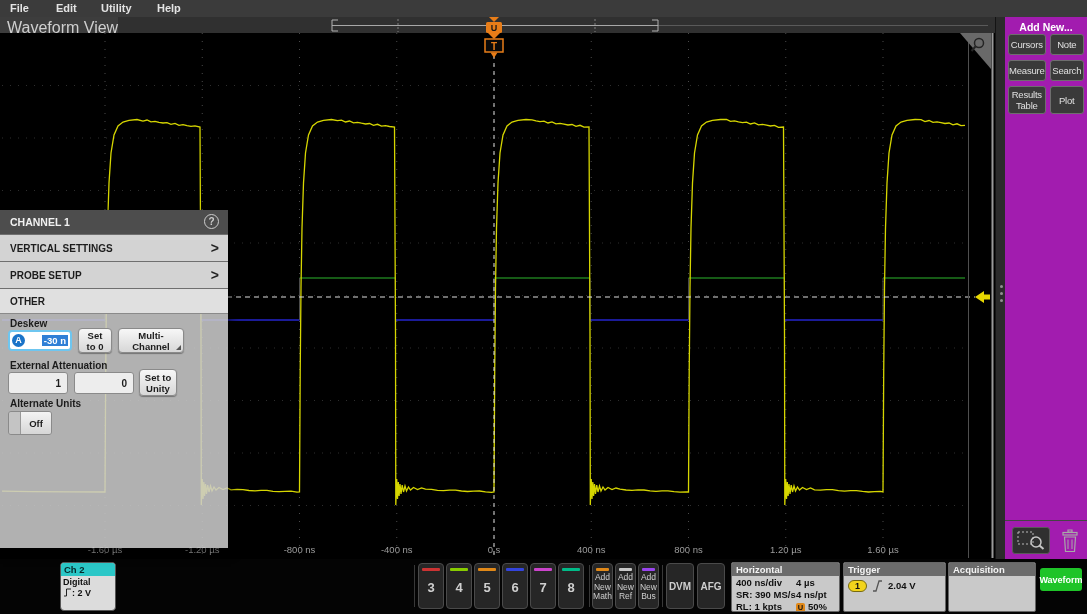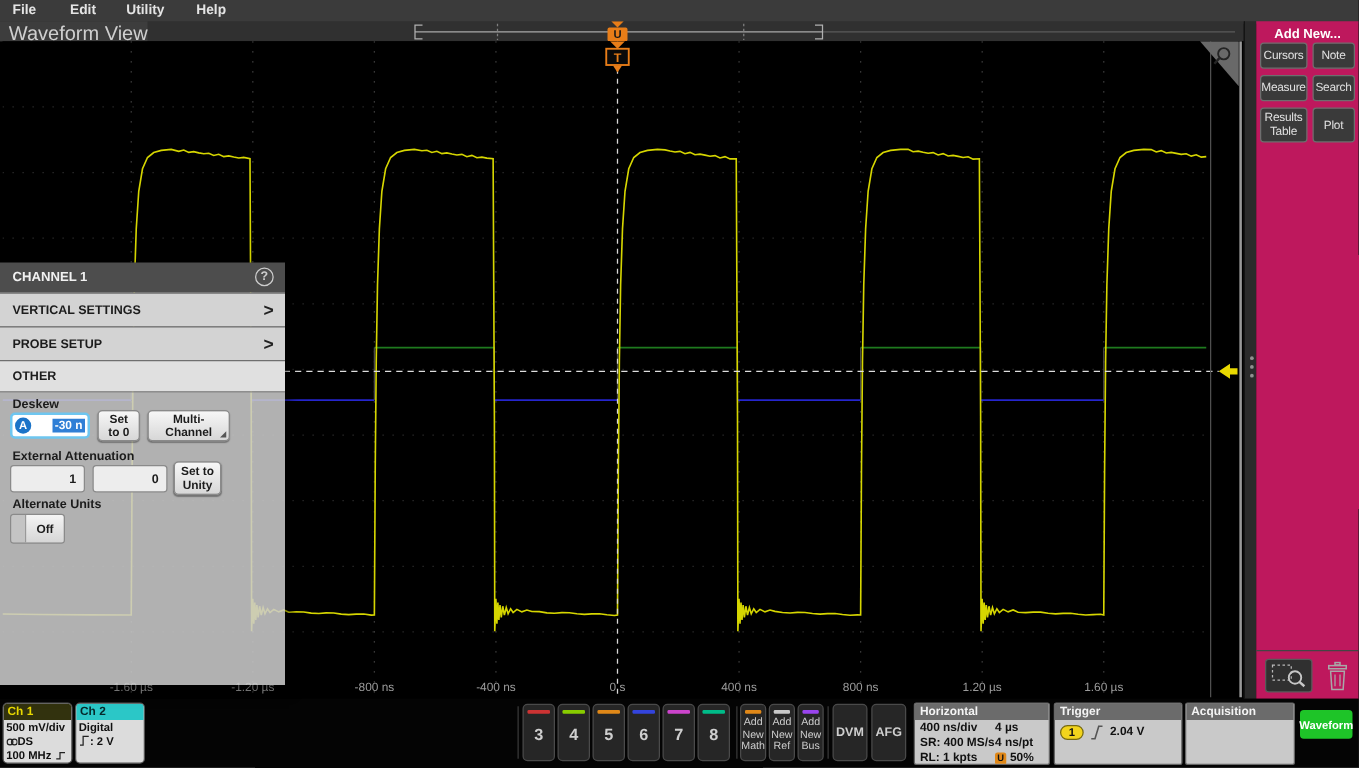--- a/index.html
+++ b/index.html
@@ -23,7 +23,7 @@
   
   .splitter{position:absolute;left:995px;top:17px;width:10px;height:542px;background:#2b2b2b;border-left:1px solid #141414}
   .split-dot{position:absolute;left:4px;width:3px;height:3px;border-radius:50%;background:#909090}
-  .sidebar{position:absolute;left:1005px;top:17px;width:82px;height:542px;background:#be185d}
+  .sidebar{position:absolute;left:1005px;top:17px;width:82px;height:542px;background:#a21caf}
   .sb-title{position:absolute;left:0;top:4px;width:100%;text-align:center;color:#fff;font-size:10.5px;font-weight:700}
   .sb-grid{position:absolute;left:3px;top:17px;width:76px;display:grid;grid-template-columns:1fr 1fr;gap:5px 4px}
   .sb-btn{background:#3a3a3a;border:1px solid #6e6e6e;border-radius:3px;color:#e0e0e0;font-size:9.5px;

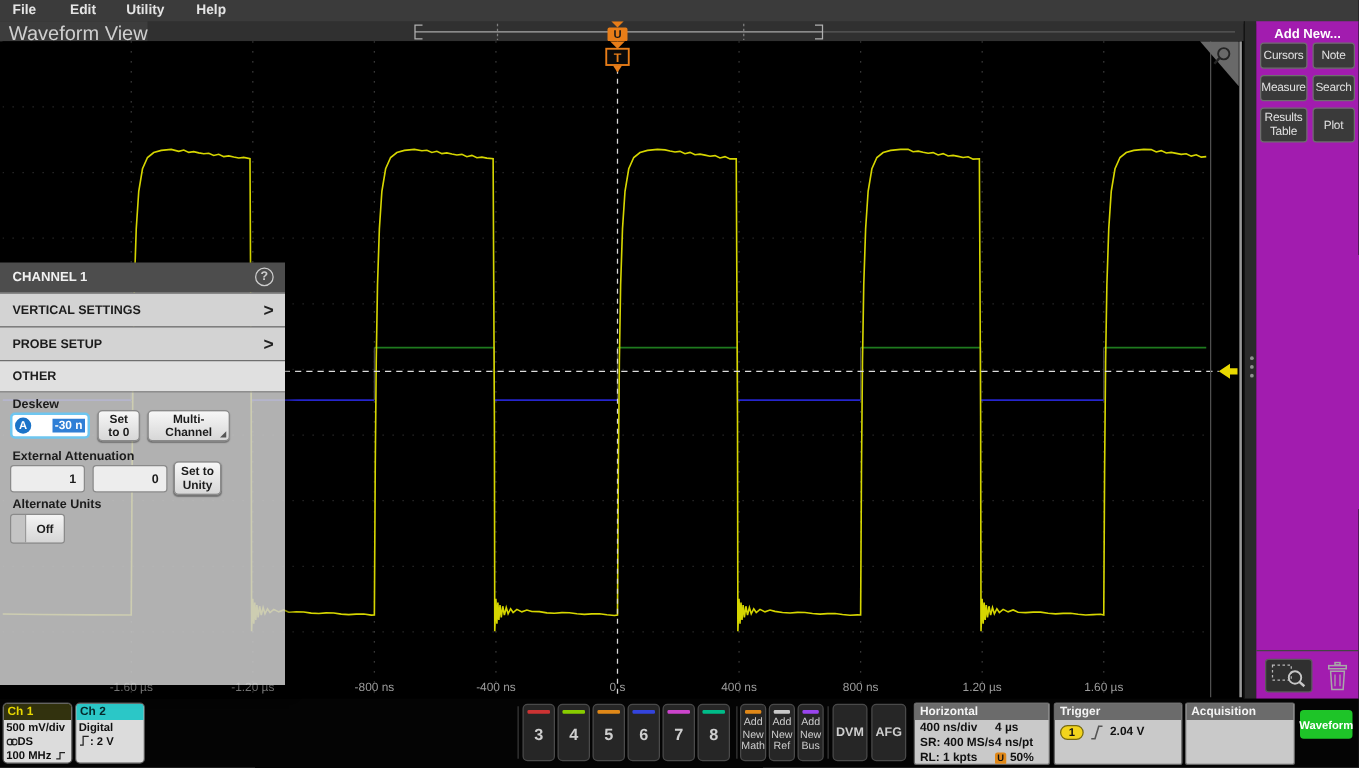--- a/index.html
+++ b/index.html
@@ -266,24 +266,6 @@
 
   <div class="bottombar">
 
-    <div class="badge" style="left:2px">
-      <div class="badge-head" id="ch1-head" style="background: rgb(50, 50, 14); color: rgb(232, 216, 0);">Ch 1</div>
-      <div class="badge-body">
-        <div>500 mV/div</div>
-        <div>
-          <svg width="9" height="7" style="vertical-align:-1px">
-            <circle cx="3" cy="3.5" r="2.3" fill="none" stroke="#222"></circle>
-              <circle cx="6.5" cy="3.5" r="2.3" fill="none" stroke="#222"></circle>
-          </svg><span>DS</span>
-        </div>
-        <div>
-          <span>100 MHz</span>
-          <svg width="9" height="8" style="vertical-align:-1px">
-            <path d="M1,7 H4 V2 H8" fill="none" stroke="#222"></path>
-          </svg>
-        </div>
-      </div>
-    </div>
 
     <div class="badge" style="left:60px">
       <div class="badge-head" id="ch2-head" style="color: rgb(6, 40, 42); background: rgb(43, 199, 199);">Ch 2</div>

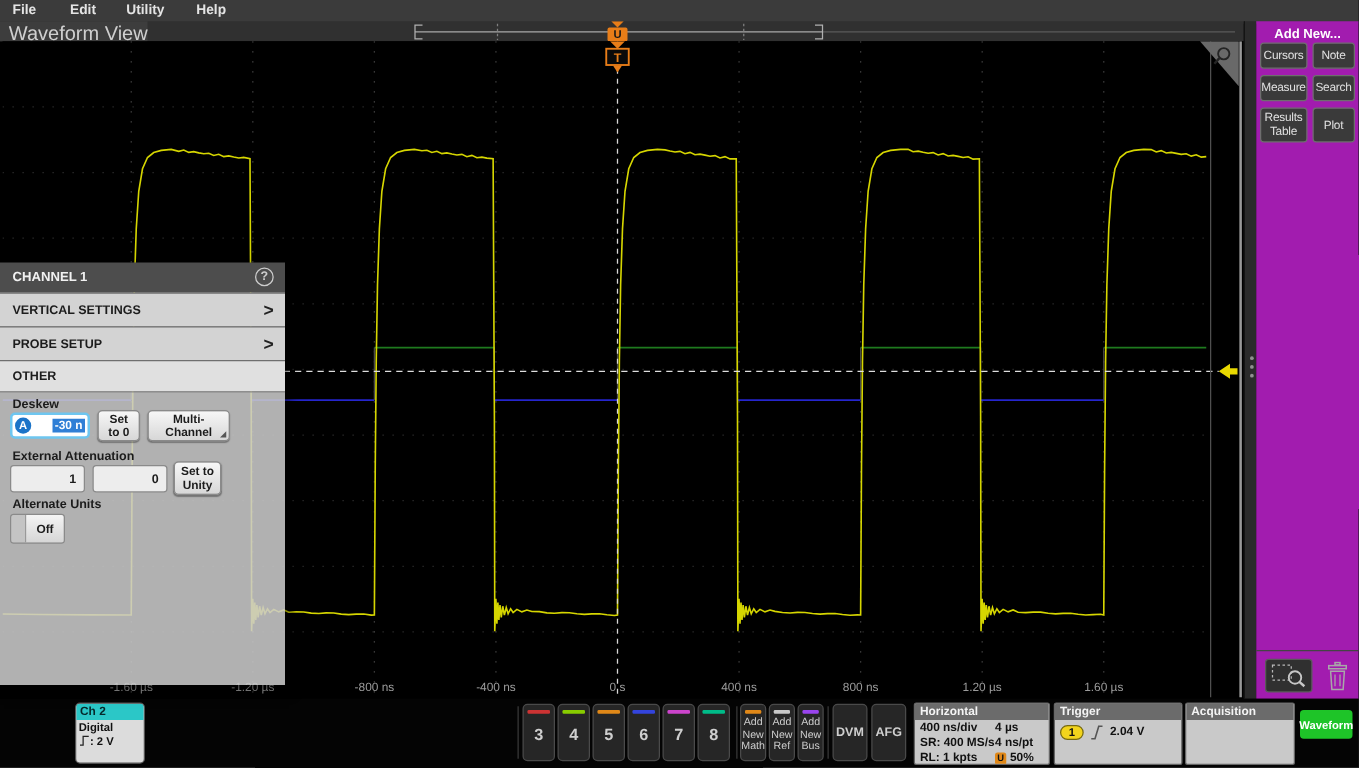--- a/index.html
+++ b/index.html
@@ -330,7 +330,7 @@
             <span>4 µs</span>
           </div>
         <div class="h-row">
-            <span class="h-c1">SR: 400 MS/s</span>
+            <span class="h-c1">SR: 390 MS/s</span>
             <span>4 ns/pt</span>
           </div>
         <div class="h-row">

